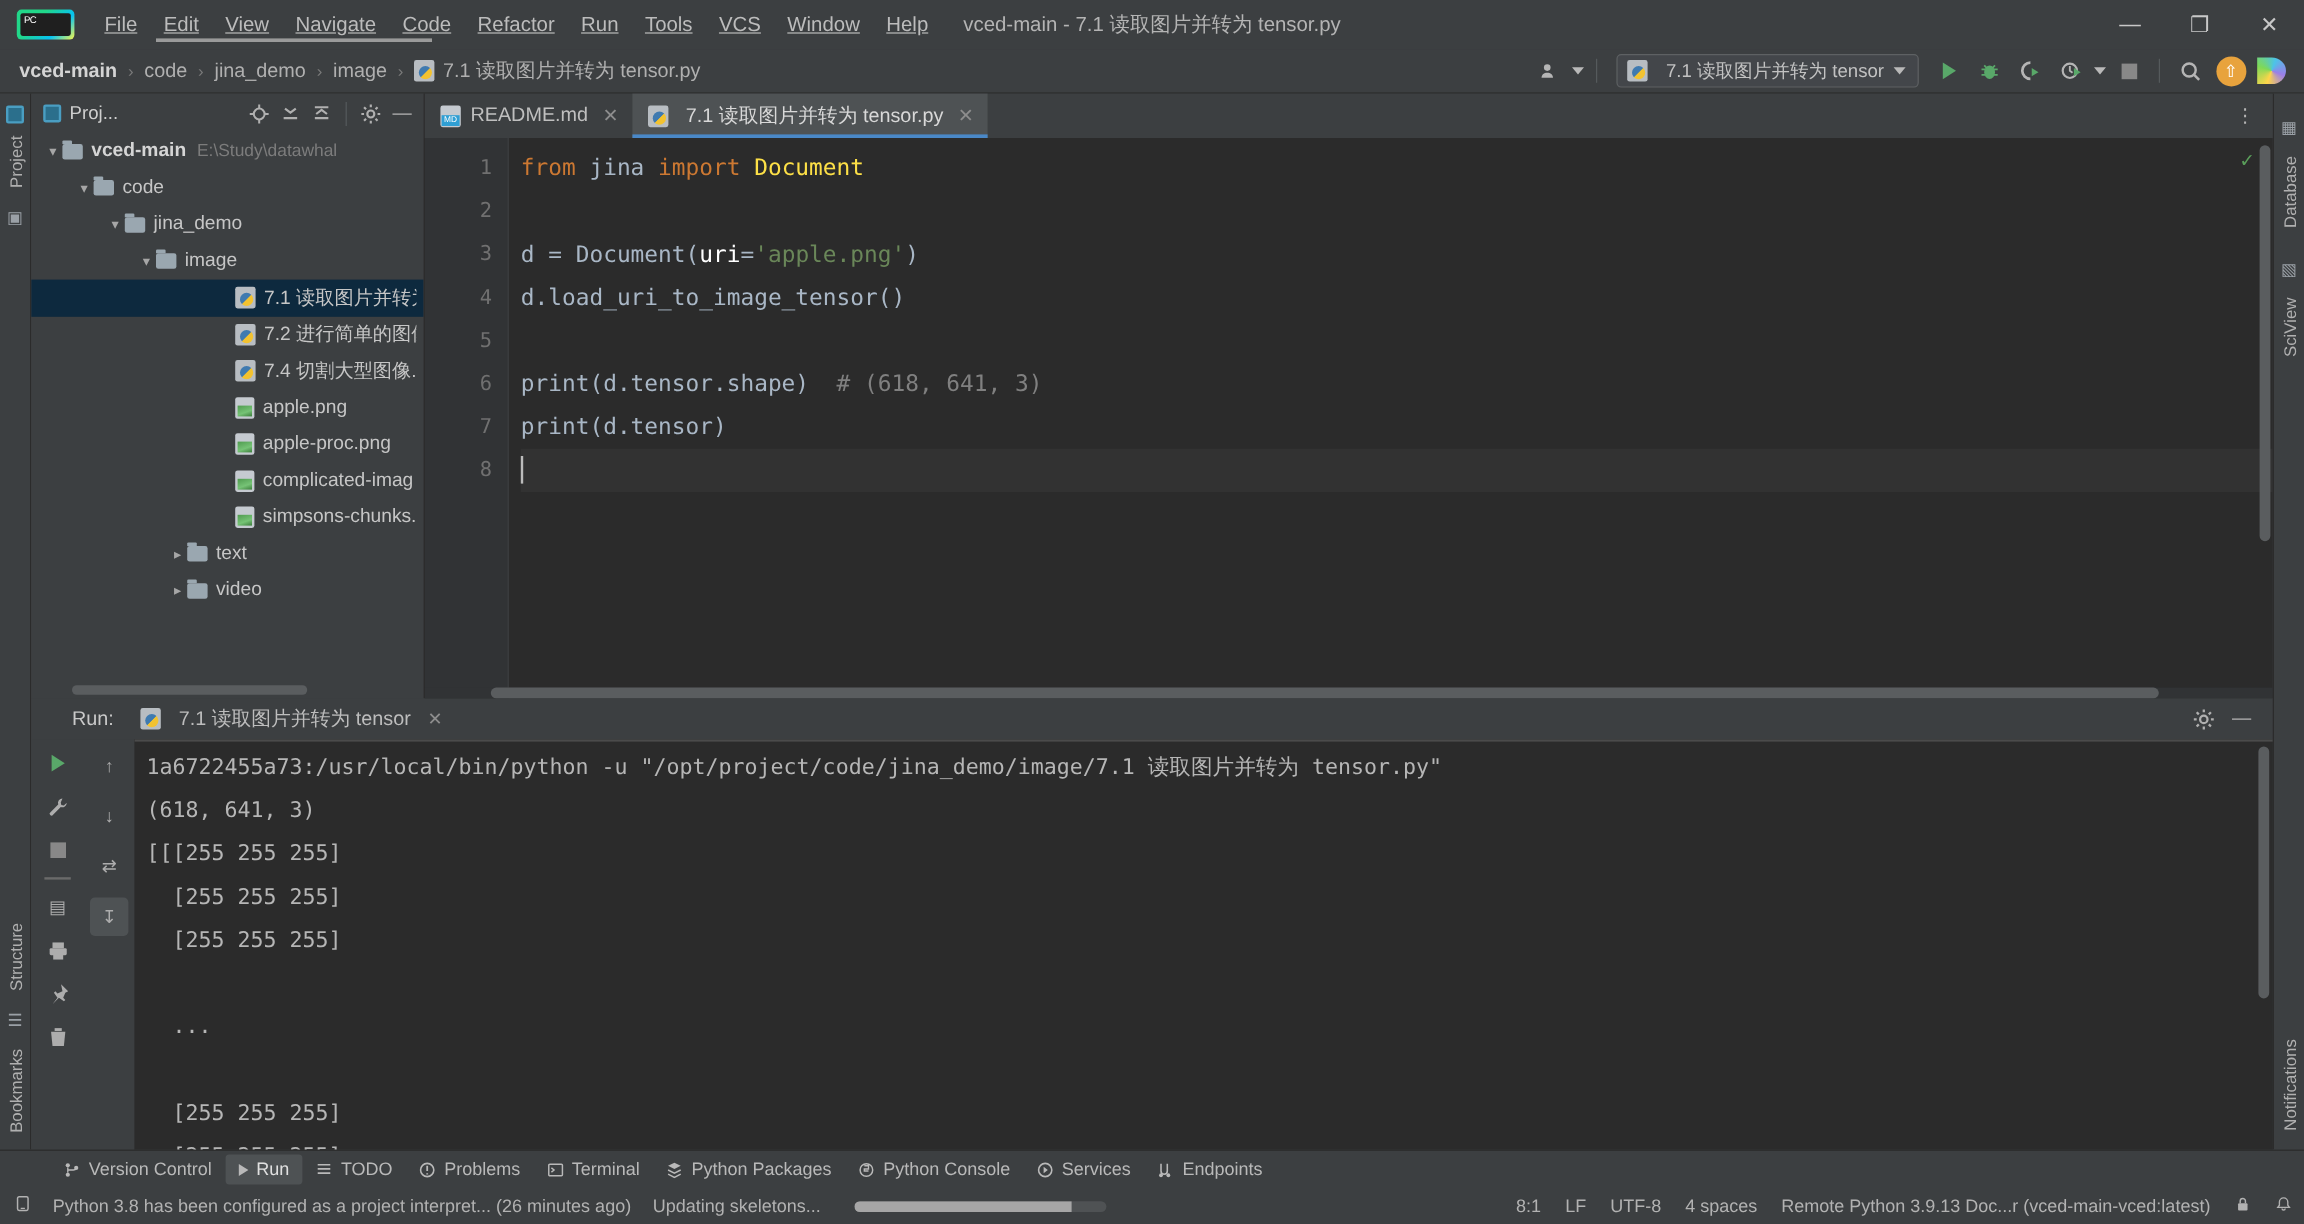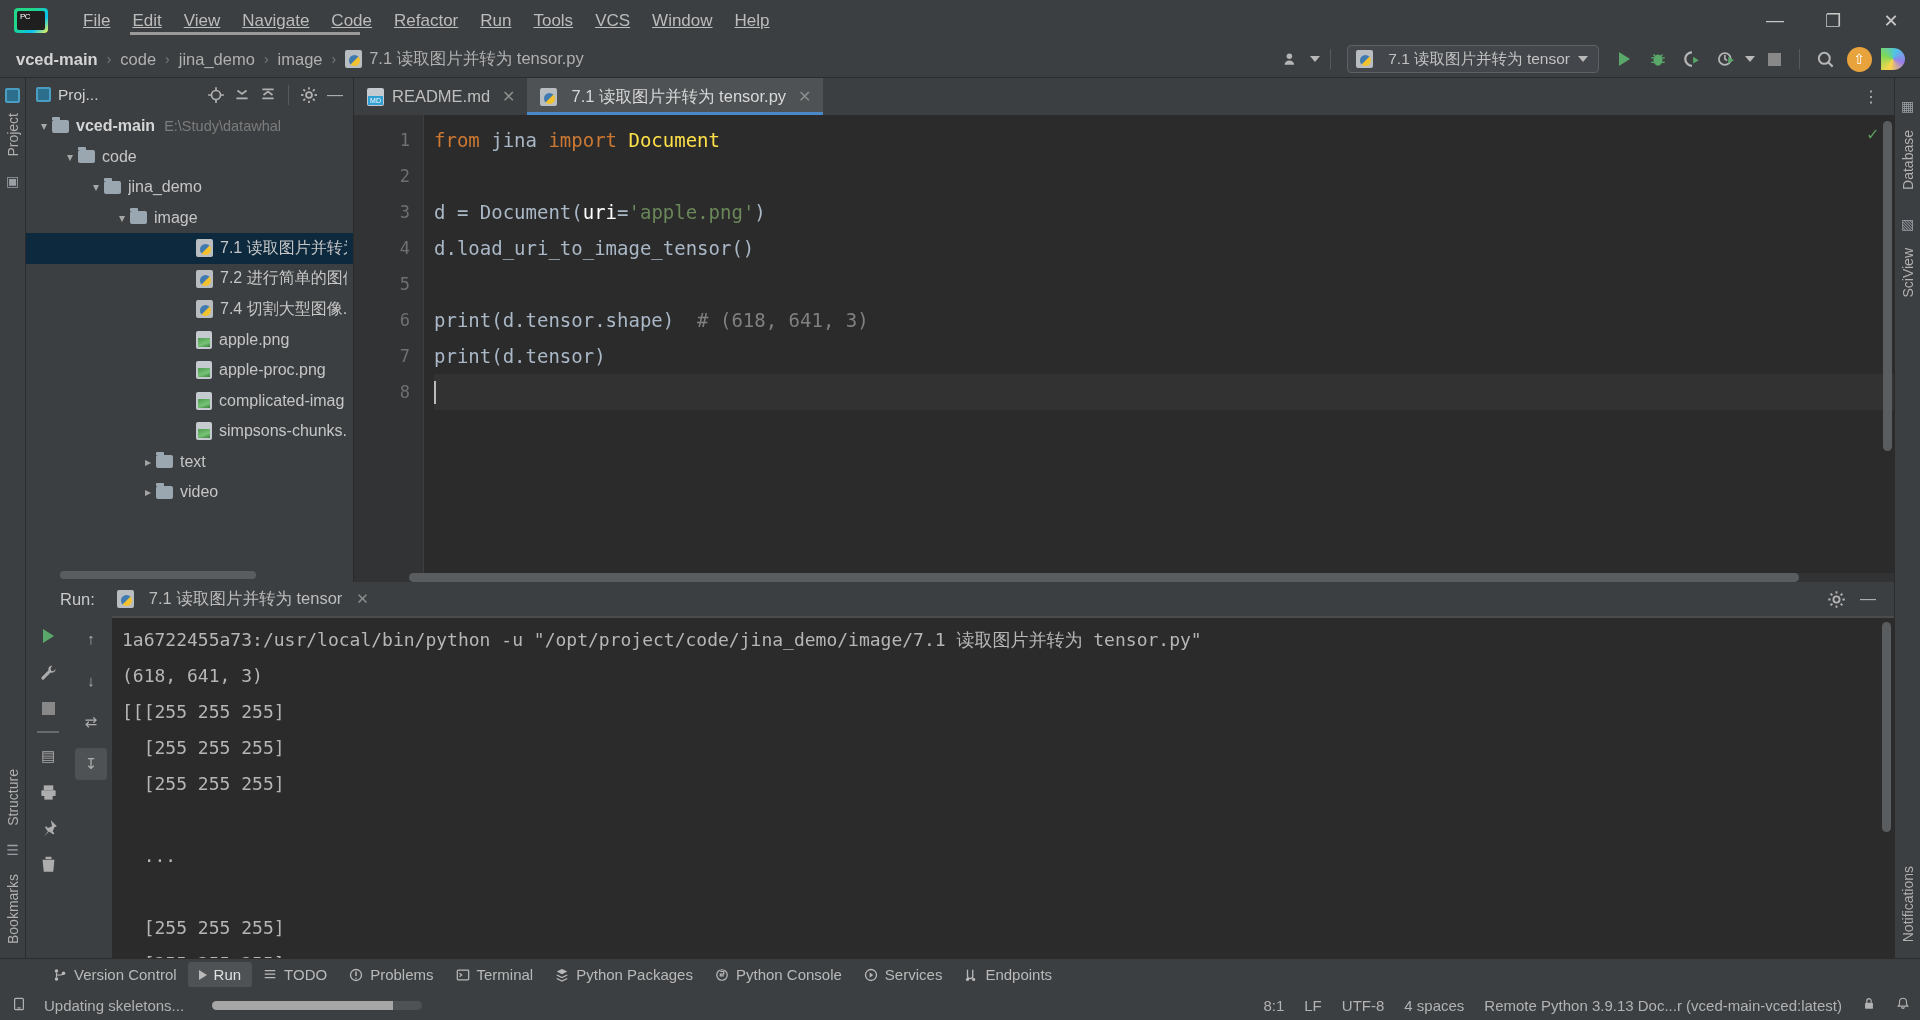--- a/index.html
+++ b/index.html
@@ -18,7 +18,7 @@
     flex: 0 0 41px; position: relative;
   }
   .pc-logo {
-    width: 34px; height: 25px; margin-left: 14px; margin-right: 24px;
+    width: 48px; height: 25px; margin-left: 14px; margin-right: 14px;
     border-radius: 4px; position: relative; overflow: hidden;
     background: linear-gradient(135deg,#21d789 0%,#21d789 35%,#07c3f2 70%,#fcf84a 100%);
     flex: 0 0 auto;

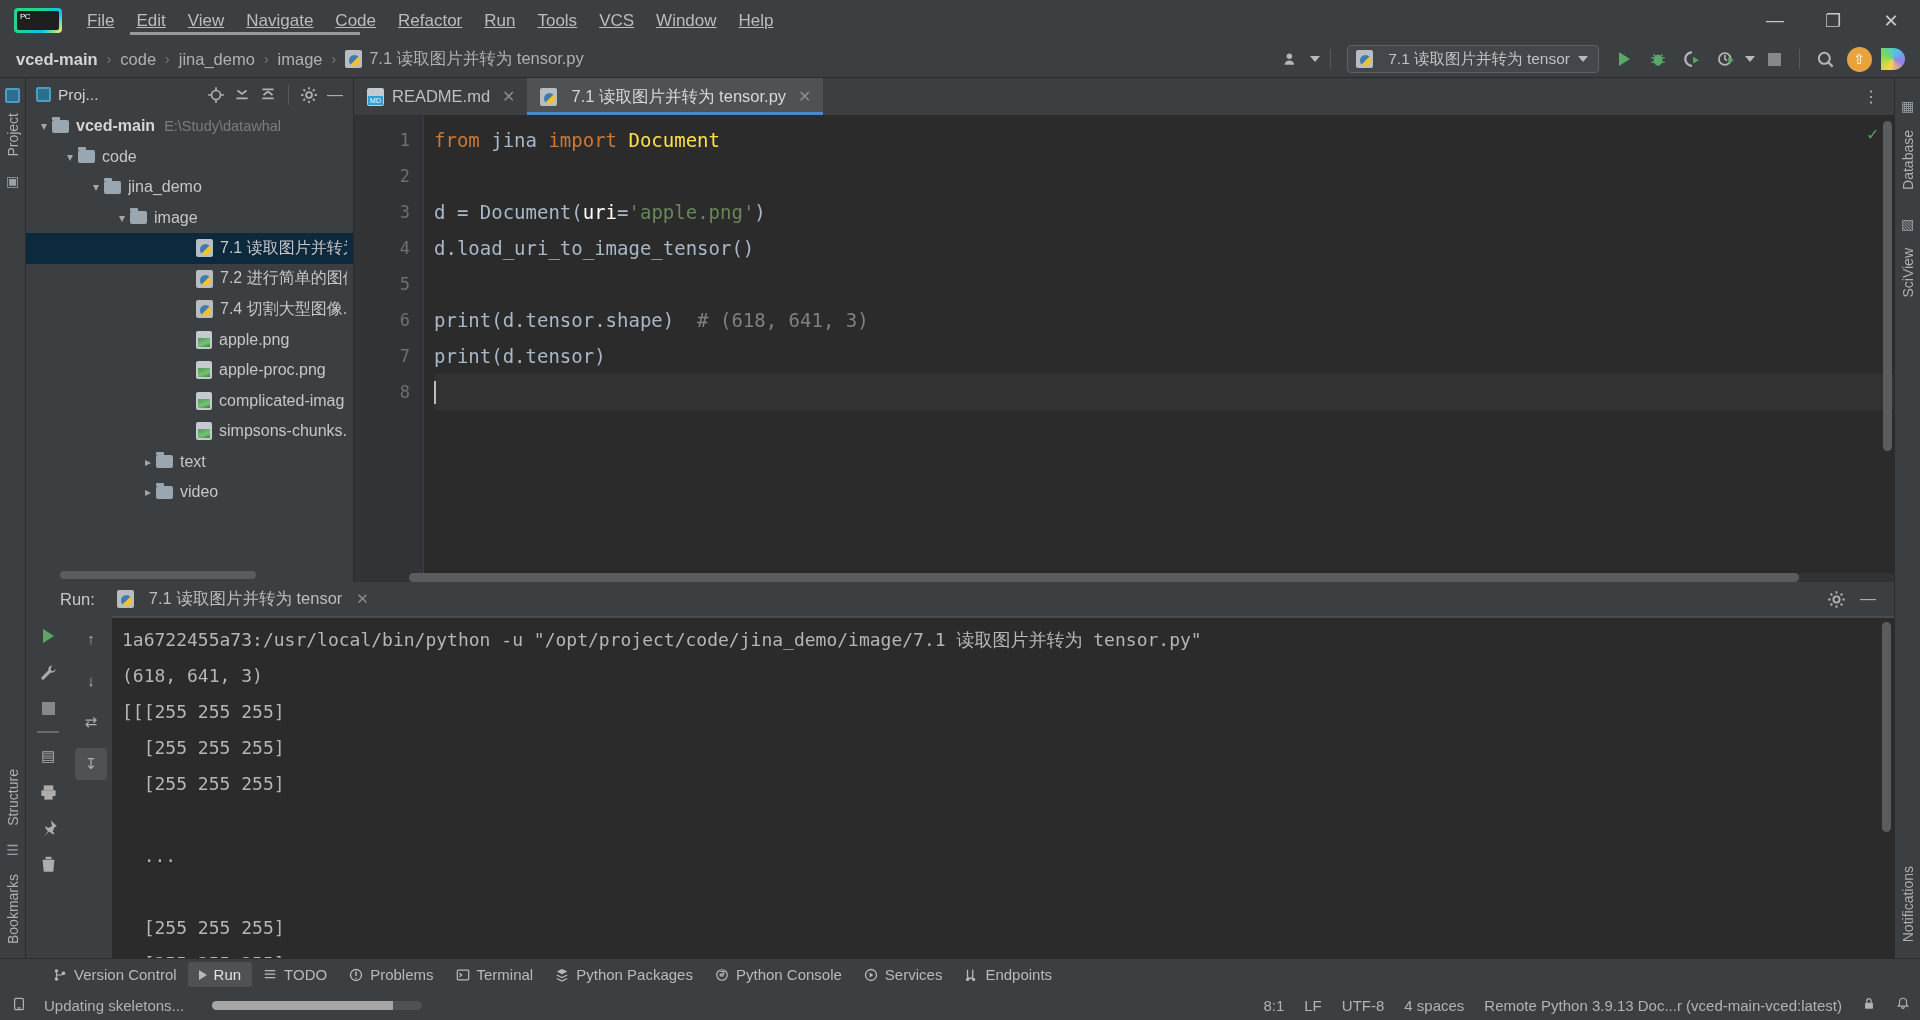--- a/index.html
+++ b/index.html
@@ -320,6 +320,7 @@
       <div class="menu-item"><u>Window</u></div>
       <div class="menu-item"><u>Help</u></div>
     </div>
+    <div class="win-title">vced-main - 7.1 读取图片并转为 tensor.py</div>
     <div class="win-buttons">
       <div class="win-btn">
           <span>—</span>

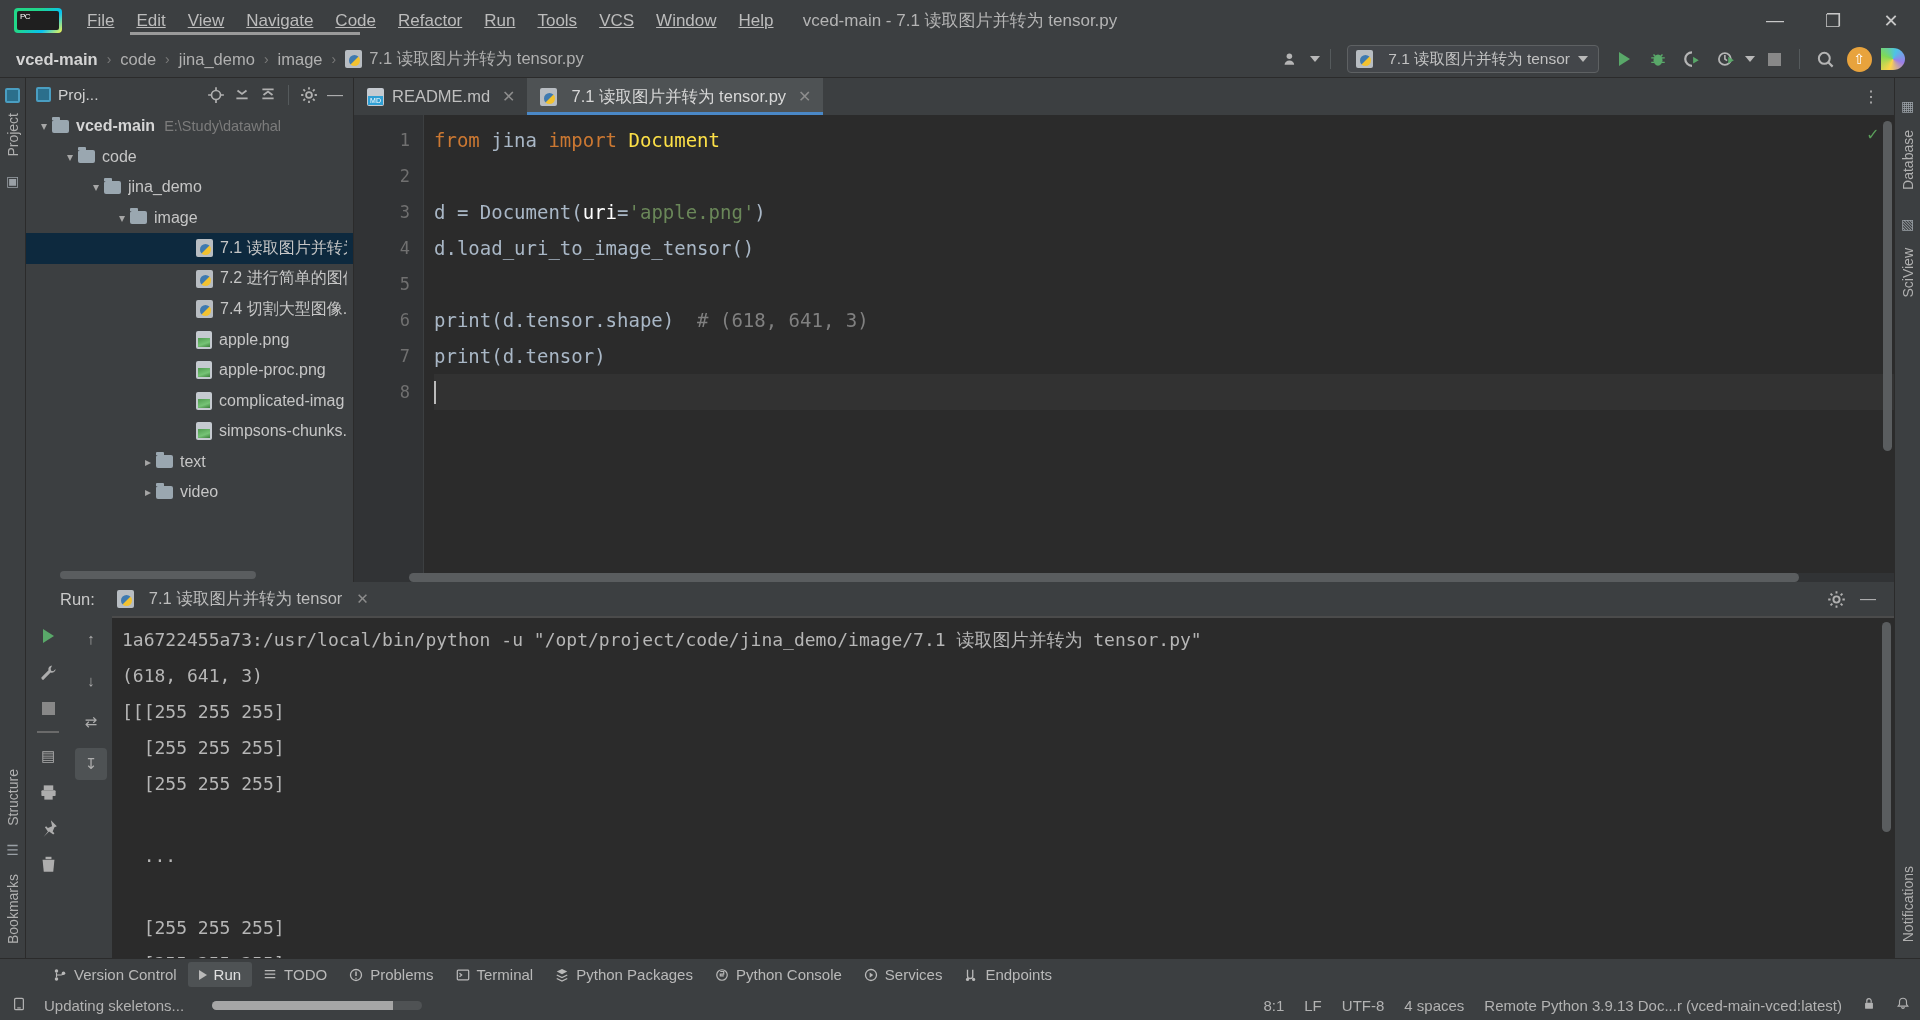--- a/index.html
+++ b/index.html
@@ -737,6 +737,7 @@
           <path d="M6 12.5h4" stroke="#b2b2b2" stroke-width="1.3"></path>
         </svg>
     </span>
+    <span class="sb-item">Python 3.8 has been configured as a project interpret... (26 minutes ago)</span>
     <span class="sb-item">Updating skeletons...</span>
     <span class="progress-track">
         <i></i>

